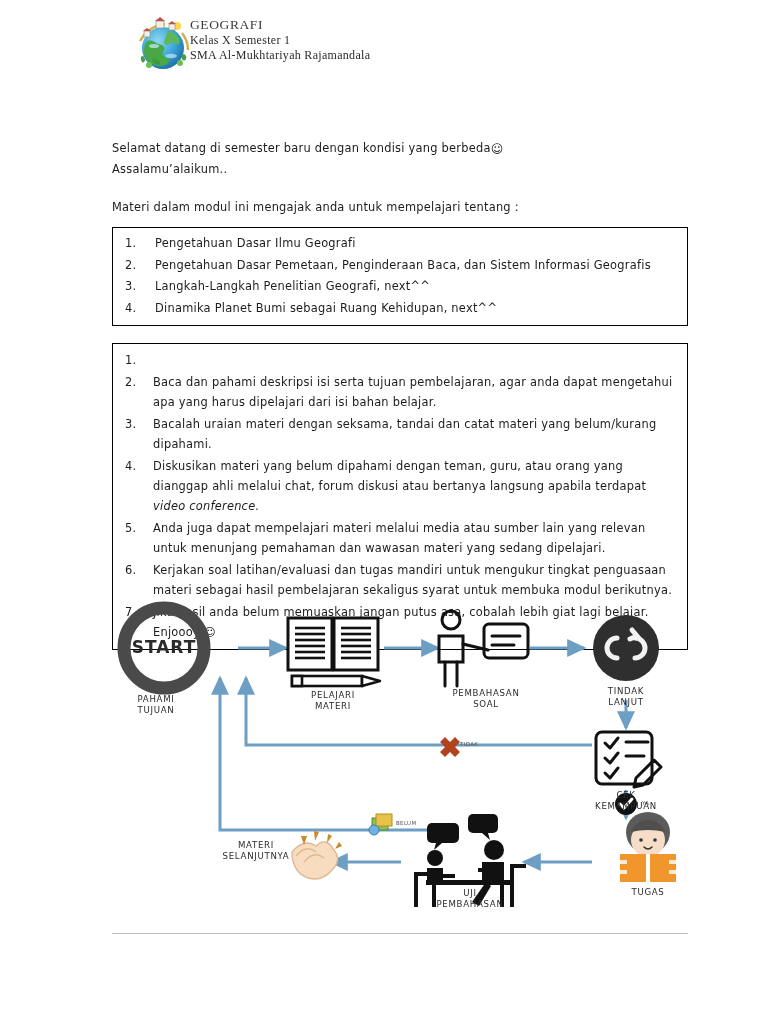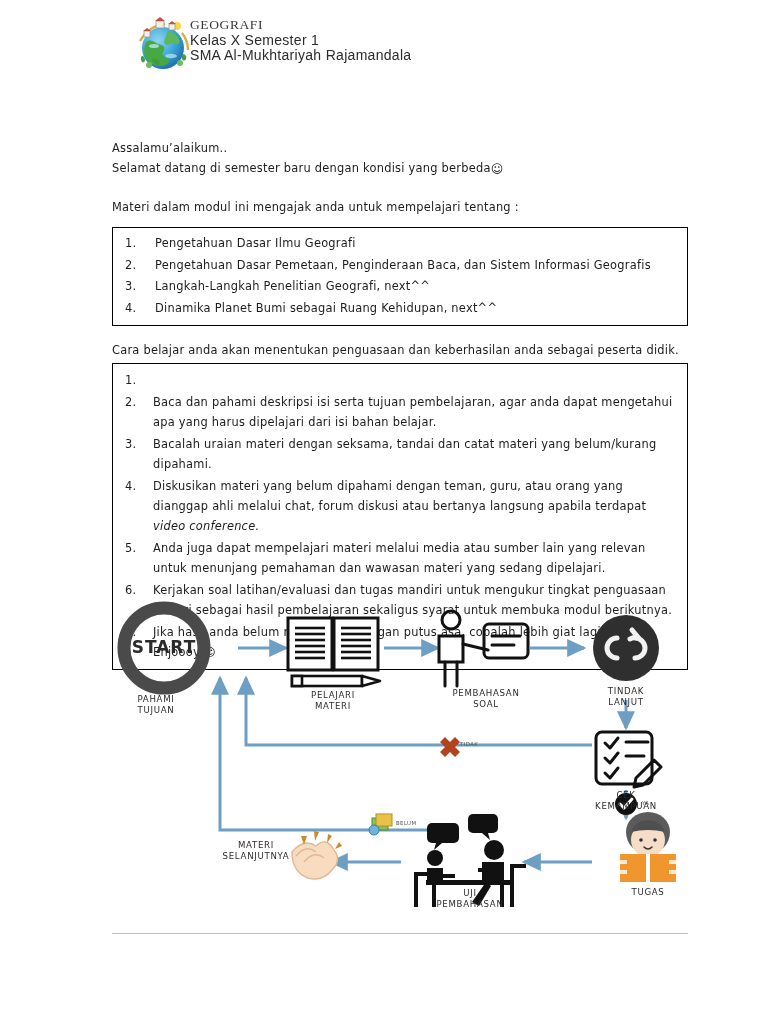--- a/index.html
+++ b/index.html
@@ -41,8 +41,8 @@
     line-height: 16px;
   }
   .header-sub {
-    font-family: Liberation Sans, sans-serif;
-    font-size: 14px;
+    font-family: Liberation Serif, serif;
+    font-size: 12px;
     letter-spacing: .3px;
     color: #2b2b2b;
     line-height: 15px;

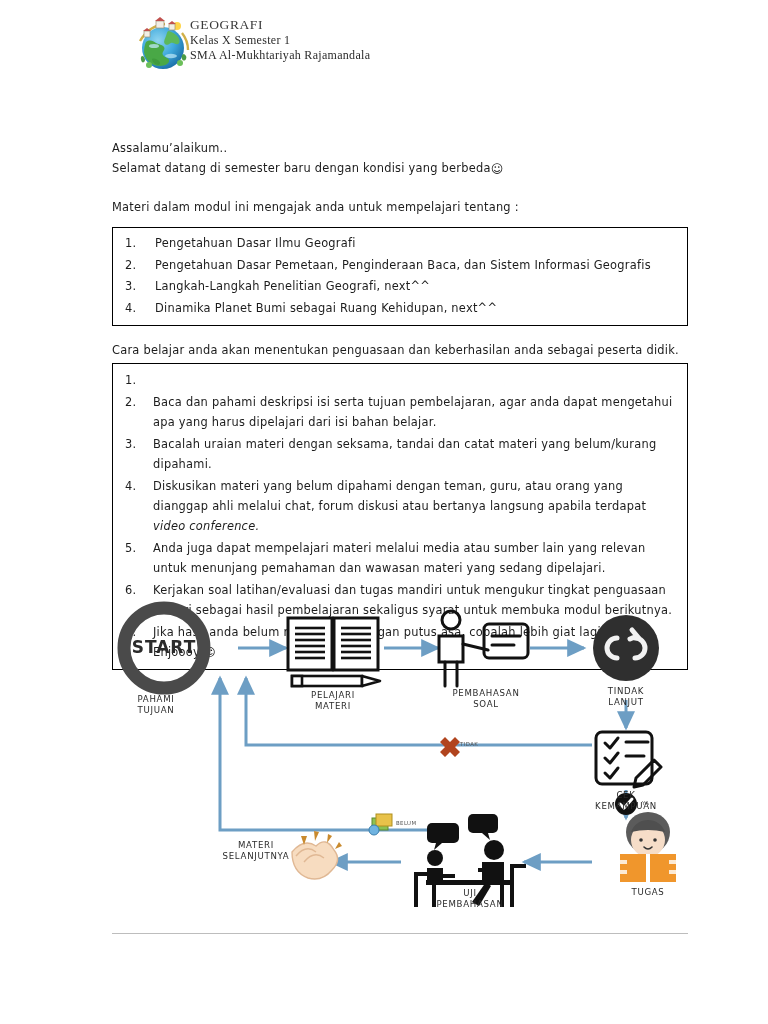--- a/index.html
+++ b/index.html
@@ -178,10 +178,10 @@
 
 <div class="doc">
 
-  <p class="para">Assalamu’alaikum..</p>
   <p class="para">
     <span>Selamat datang di semester baru dengan kondisi yang berbeda</span><span class="smiley">☺</span>
   </p>
+  <p class="para">Assalamu’alaikum..</p>
 
   <div class="gap-1"></div>
 

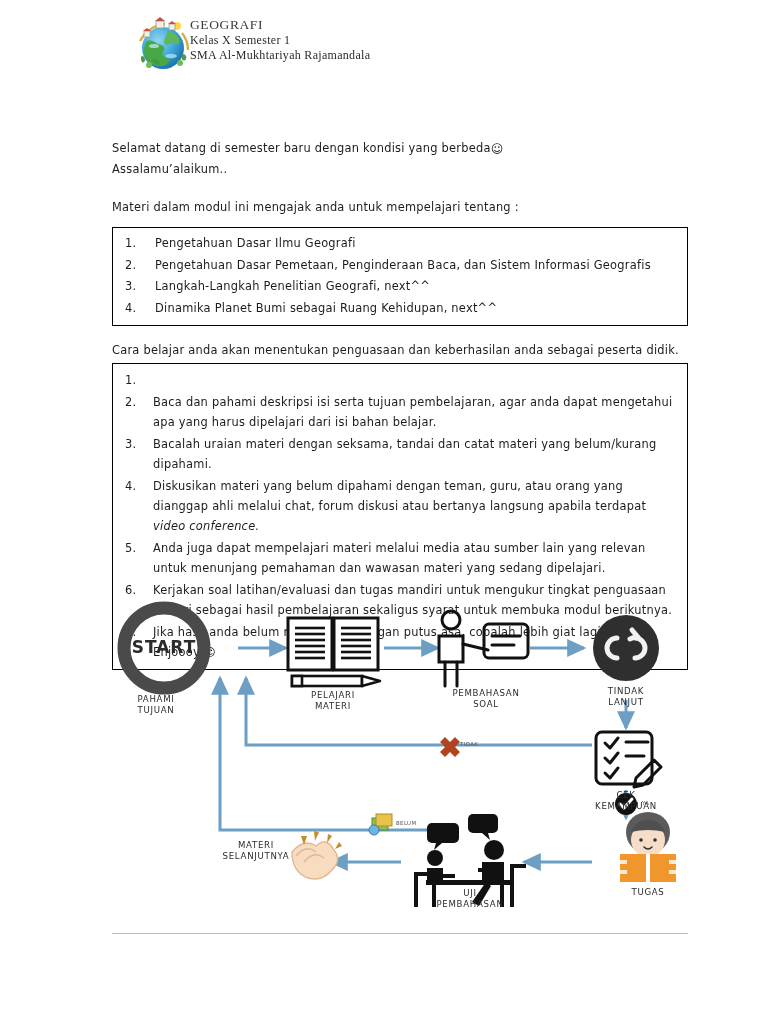--- a/index.html
+++ b/index.html
@@ -212,7 +212,6 @@
 
   <div class="gap-3"></div>
 
-  <p class="para">Cara belajar anda akan menentukan penguasaan dan keberhasilan anda sebagai peserta didik.</p>
 
   <div style="height:3px"></div>
 

